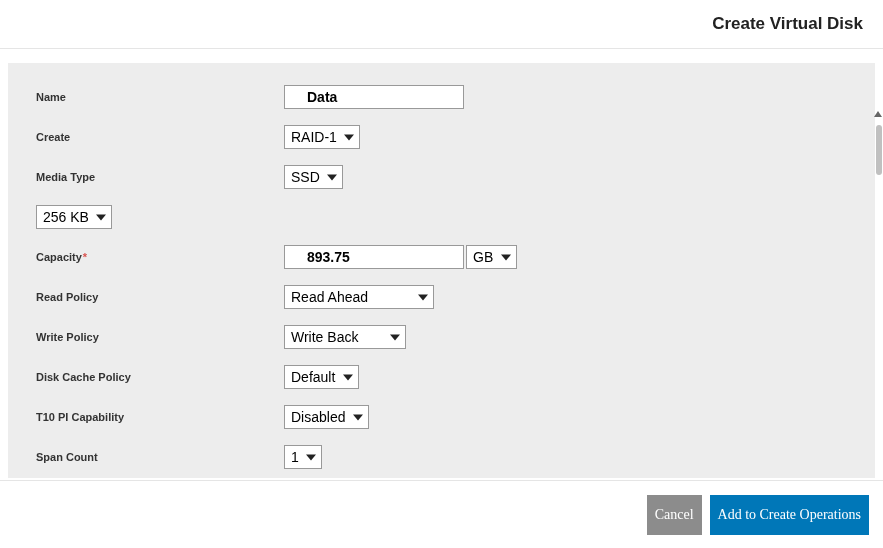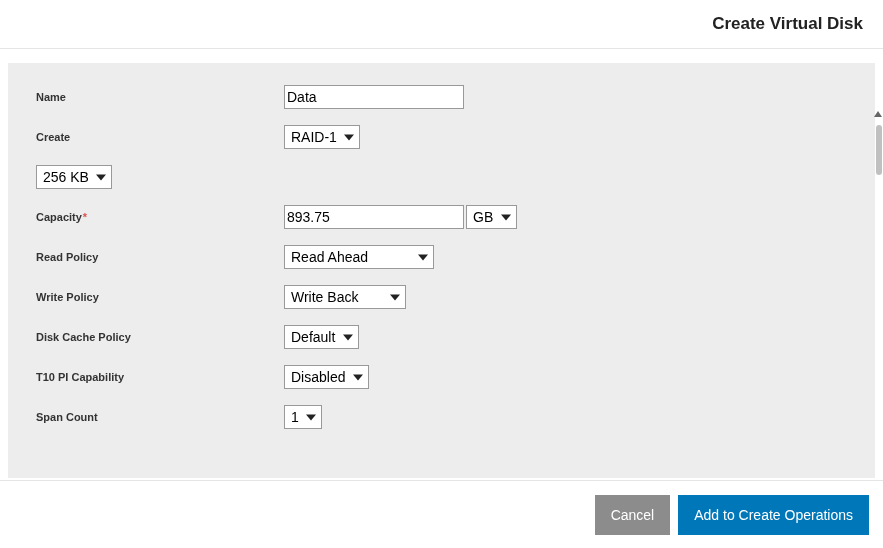--- a/index.html
+++ b/index.html
@@ -53,10 +53,11 @@
     .text-input {
       height: 24px;
       border: 1px solid #999;
-      padding: 2px 2px;
+      padding: 2px 22px;
       font-size: 14px;
       font-family: inherit;
       background: #fff;
+      font-weight: bold;
     }
     .input-name {
       width: 180px;

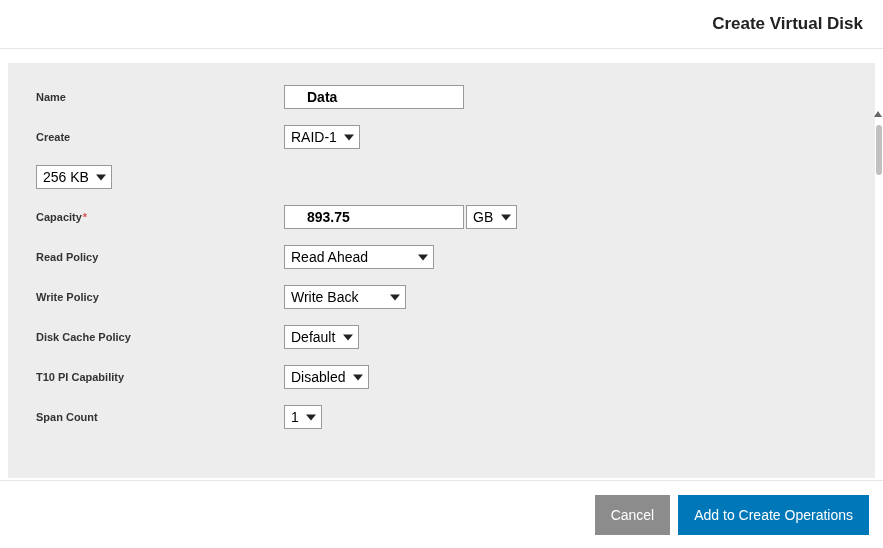--- a/index.html
+++ b/index.html
@@ -184,6 +184,14 @@
       </span>
     </div>
 
+    <div class="form-row">
+      <div class="form-label">Media Type</div>
+      <span class="select-wrap">
+        <select class="select-control">
+          <option>SSD</option>
+        </select>
+      </span>
+    </div>
 
     <div class="form-row">
       <span class="select-wrap">

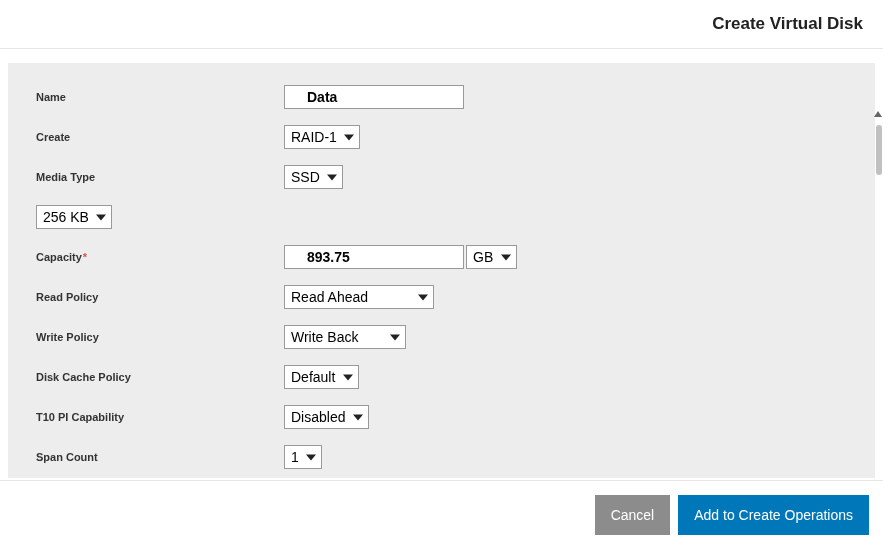--- a/index.html
+++ b/index.html
@@ -115,11 +115,11 @@
     }
     .btn {
       height: 40px;
-      padding: 0 16px;
+      padding: 0 8px;
       font-size: 14px;
       border: none;
       cursor: pointer;
-      font-family: Liberation Sans, sans-serif;
+      font-family: Liberation Serif, serif;
     }
     .btn-cancel {
       background: #8c8c8c;

